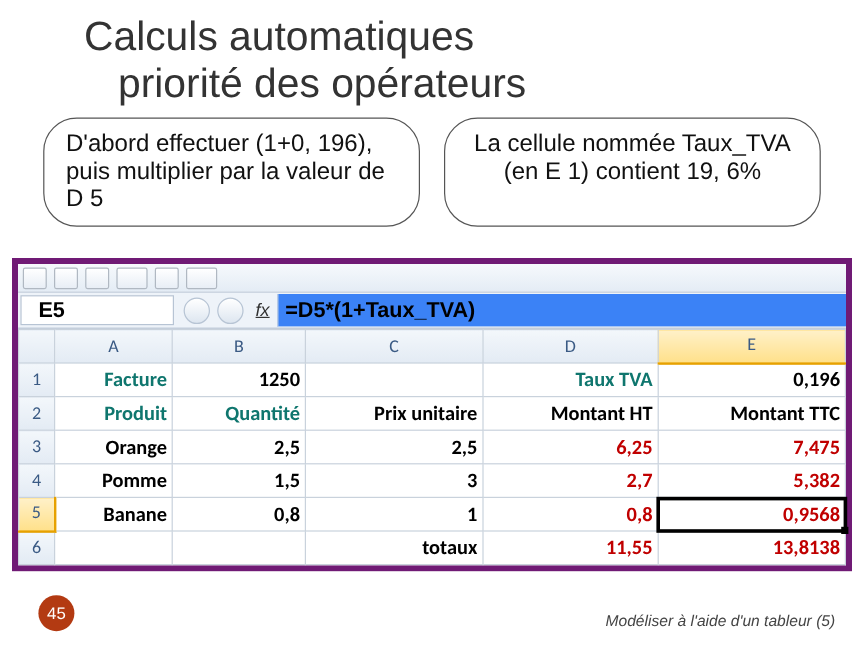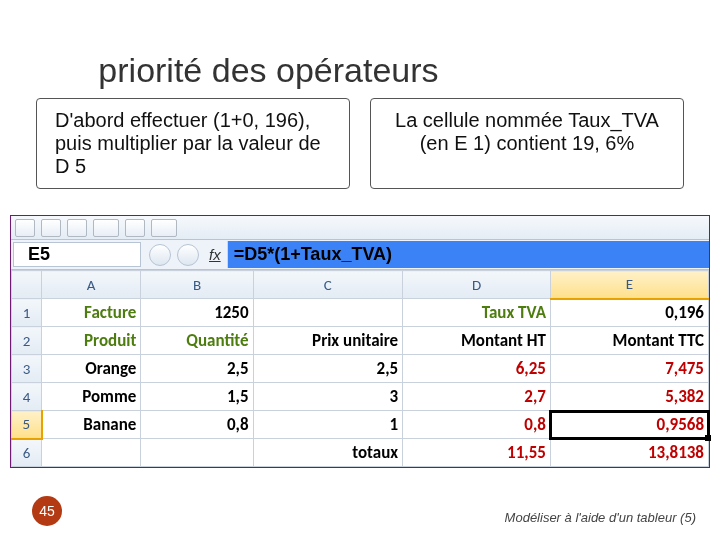--- a/index.html
+++ b/index.html
@@ -182,7 +182,7 @@
 <body>
 
 <div class="title">
-  <br>
+  <span>Calculs automatiques</span><br>
   &nbsp;&nbsp;&nbsp;<span>priorité des opérateurs</span>
 </div>
 

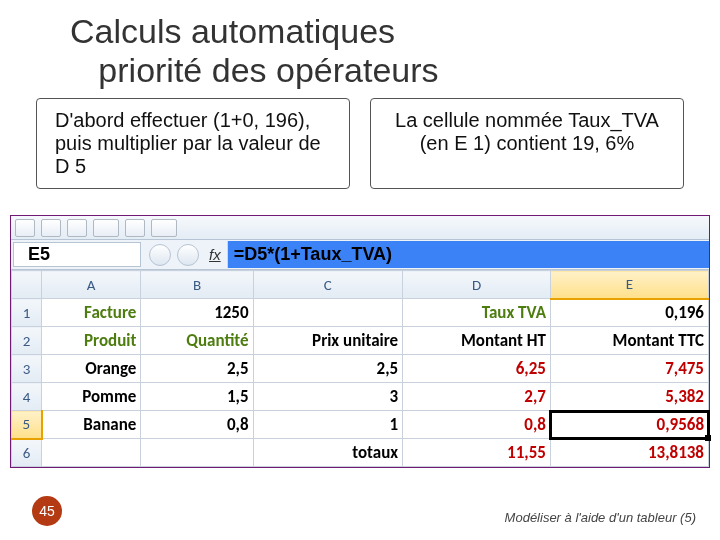--- a/index.html
+++ b/index.html
@@ -27,7 +27,7 @@
   }
   .callout {
     border: 1.5px solid #555;
-    border-radius: 4px;
+    border-radius: 28px;
     padding: 10px 18px;
     font-size: 20px;
     color: #111;

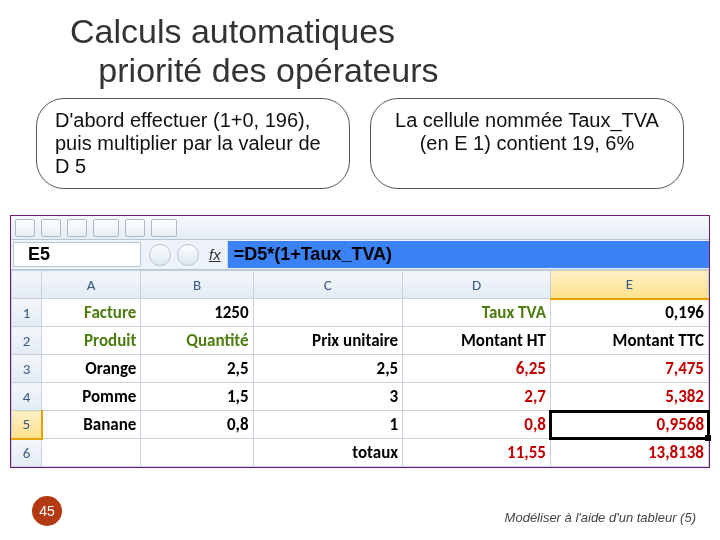--- a/index.html
+++ b/index.html
@@ -38,7 +38,7 @@
   .callout.right { text-align: center; }
   .excel {
     margin: 26px 10px 0 10px;
-    border: 1px solid #701a75;
+    border: 5px solid #701a75;
   }
   .toolbar {
     height: 24px;

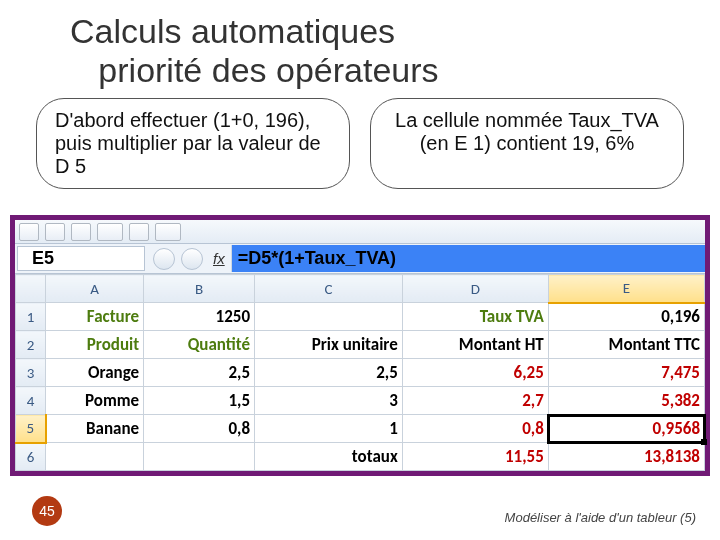--- a/index.html
+++ b/index.html
@@ -139,7 +139,7 @@
   }
   td.l { text-align: left; }
   td.red { color: #c00000; font-weight: bold; }
-  td.yel { background: #ffff00; color: #4d7c0f; font-weight: bold; text-align: left; }
+  td.yel { background: #ffff00; color: #0f766e; font-weight: bold; text-align: left; }
   td.yelr { background: #ffff00; color: #000; font-weight: bold; text-align: right; }
   td.bold { font-weight: bold; }
   td.active {

